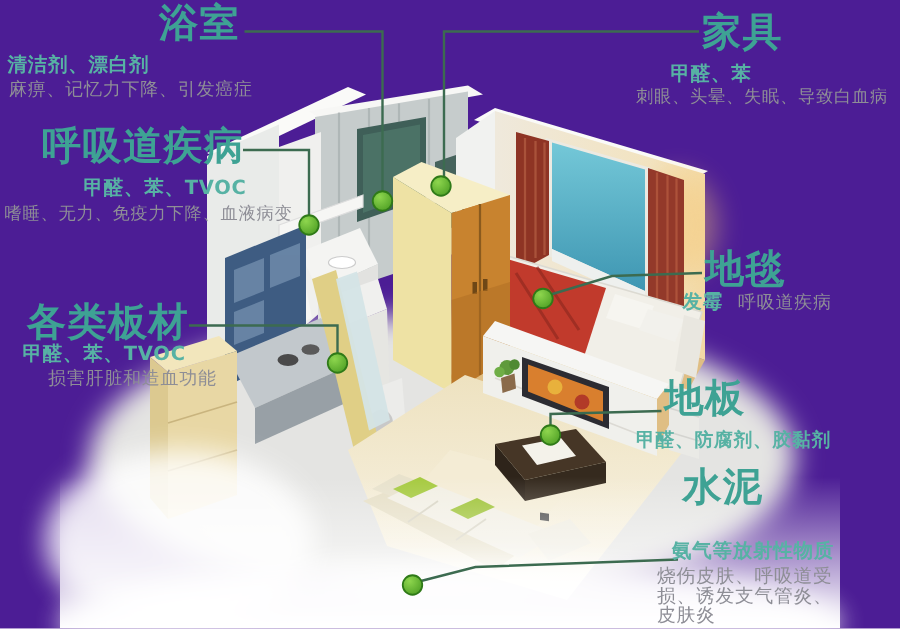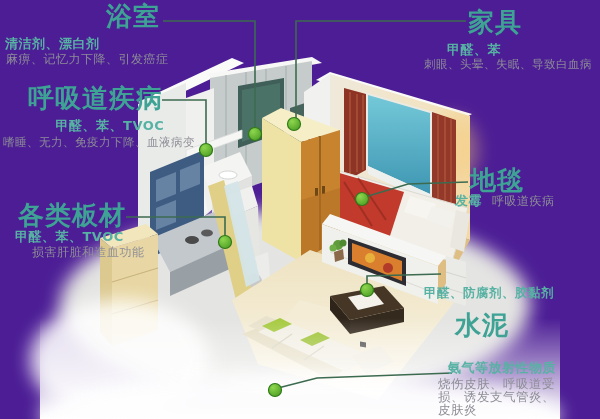--- a/index.html
+++ b/index.html
@@ -243,6 +243,7 @@
     <span class="t-poll">发霉</span><span class="t-eff sp">呼吸道疾病</span>
   </div>
 
+  <div class="txt t-title" style="left:443px;top:252px;">地板</div>
   <div class="txt t-poll" style="left:424px;top:286px;font-size:12.5px;">甲醛、防腐剂、胶黏剂</div>
 
   <div class="txt t-title" style="left:455px;top:311px;">水泥</div>

